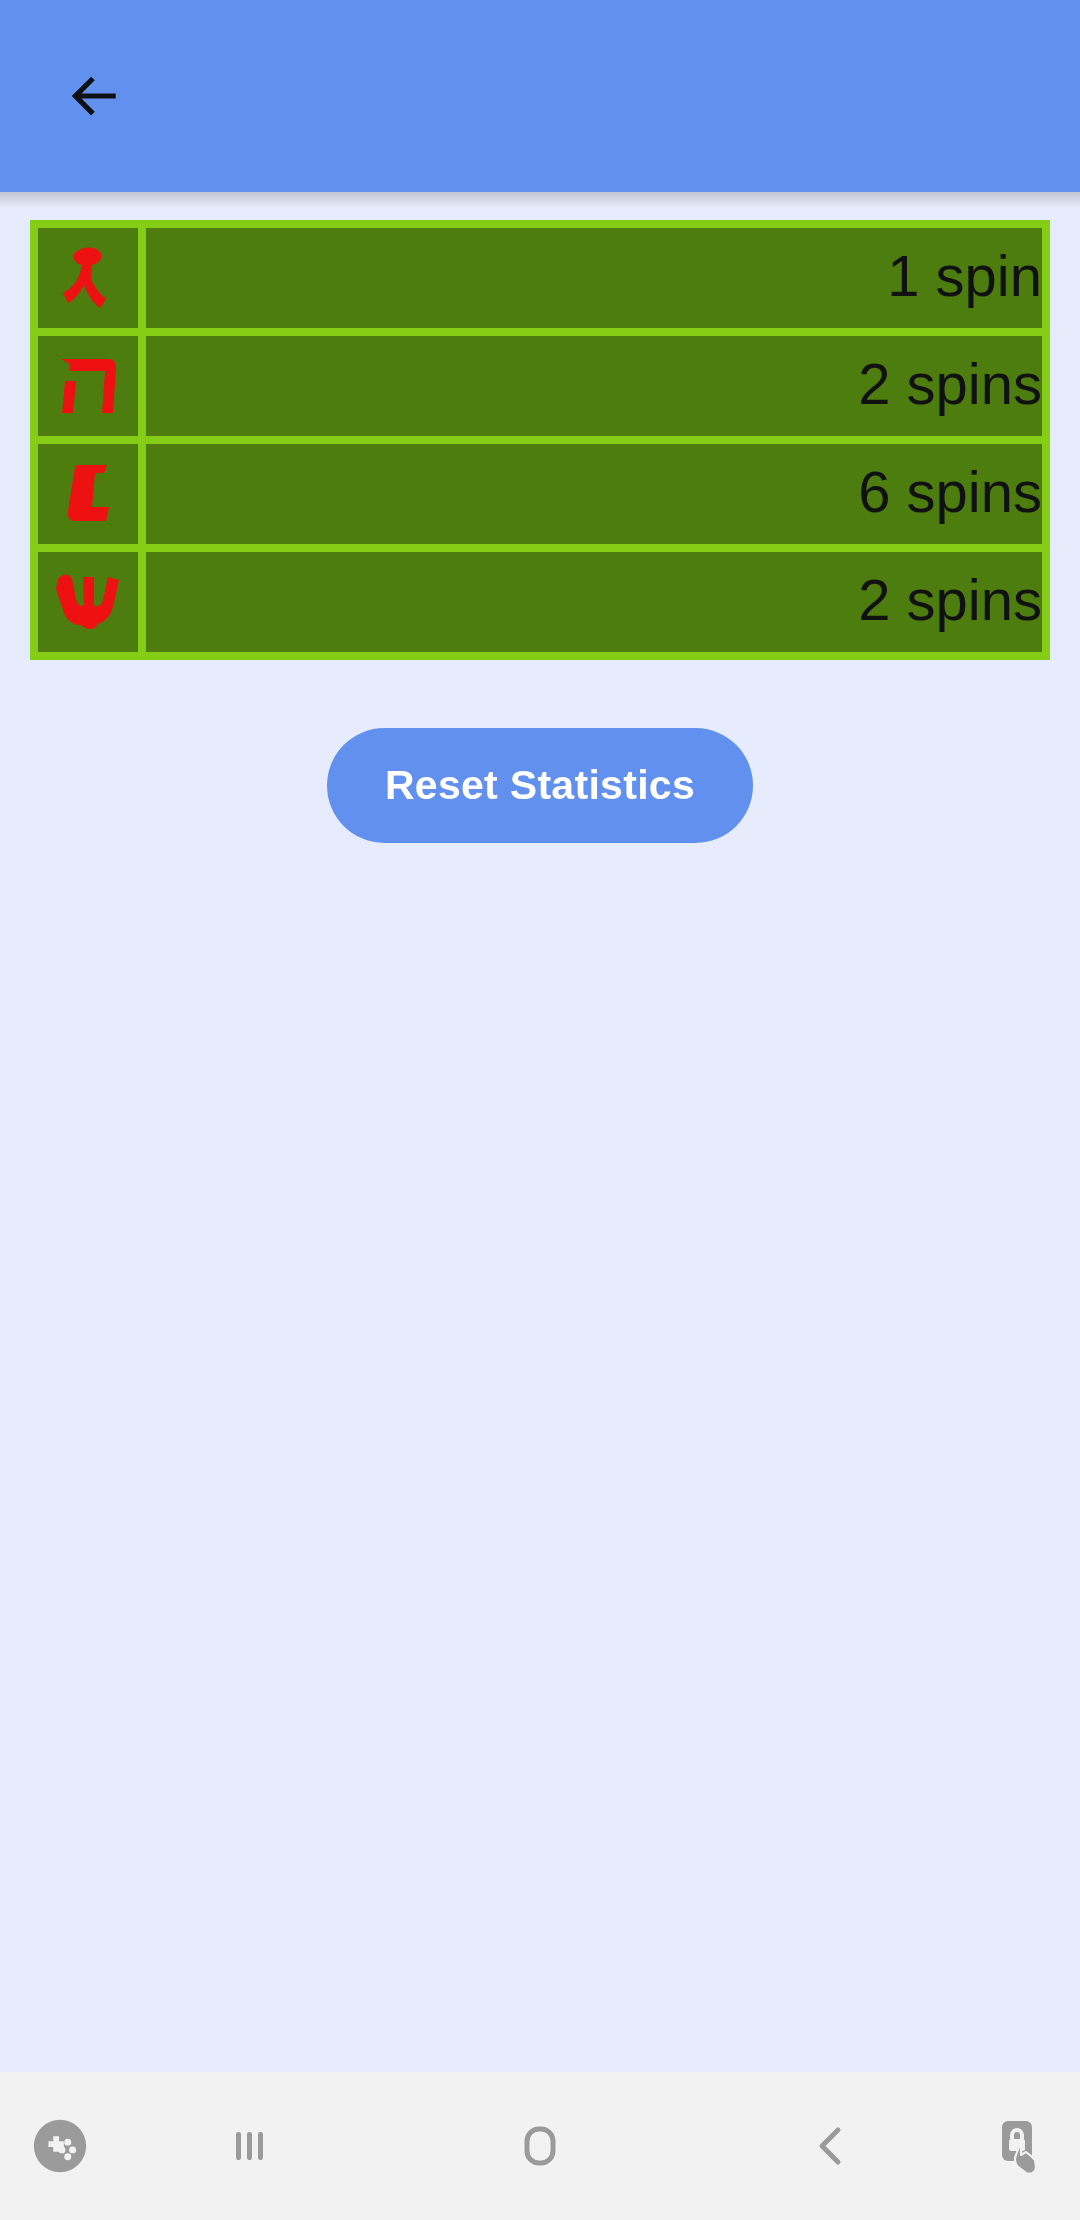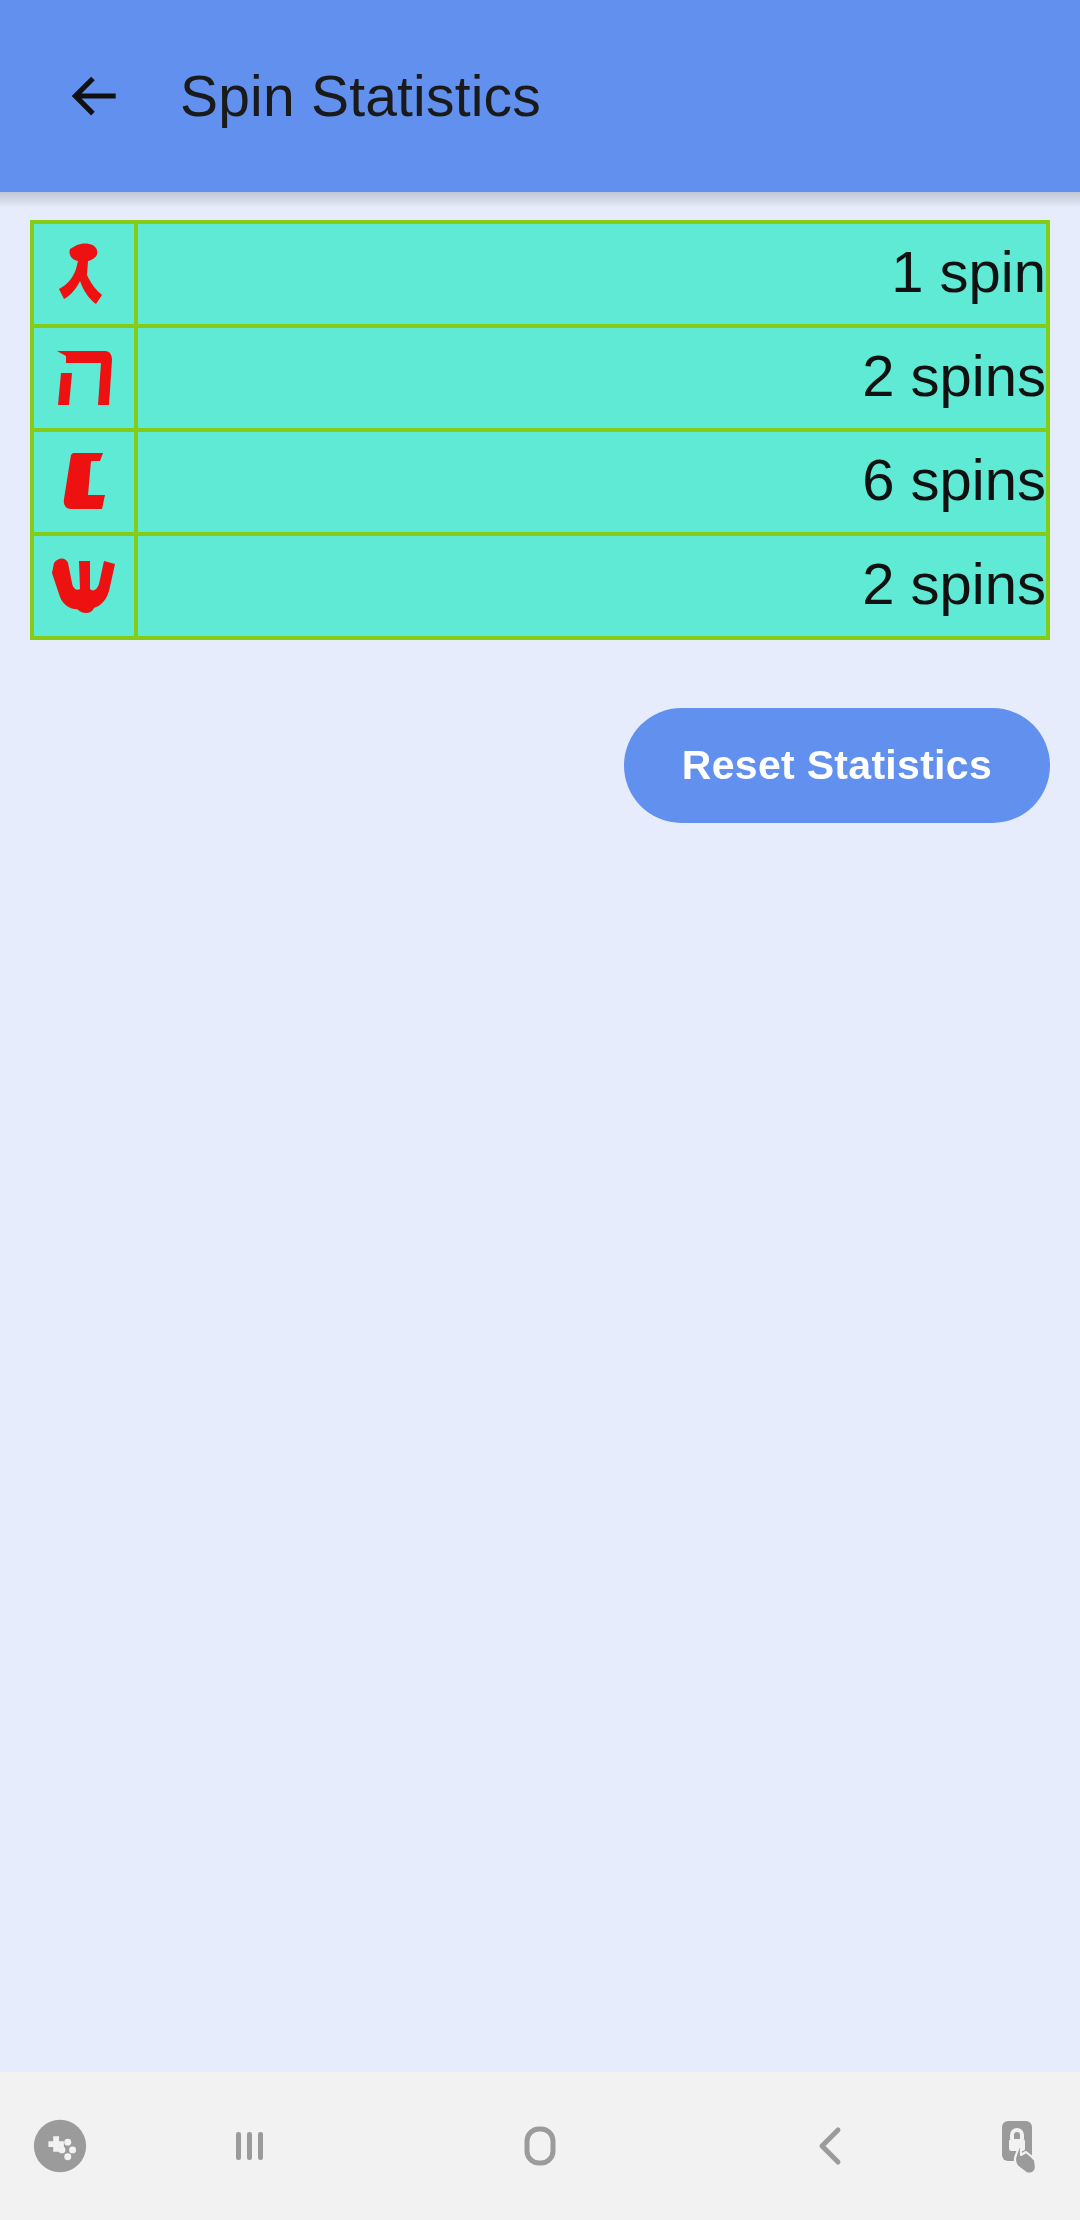--- a/index.html
+++ b/index.html
@@ -153,7 +153,6 @@
       </svg>
     </span>
   </div>
-  <div class="appbar-title">Spin Statistics</div>
 </div>
 <div class="appbar-shadow"></div>
 

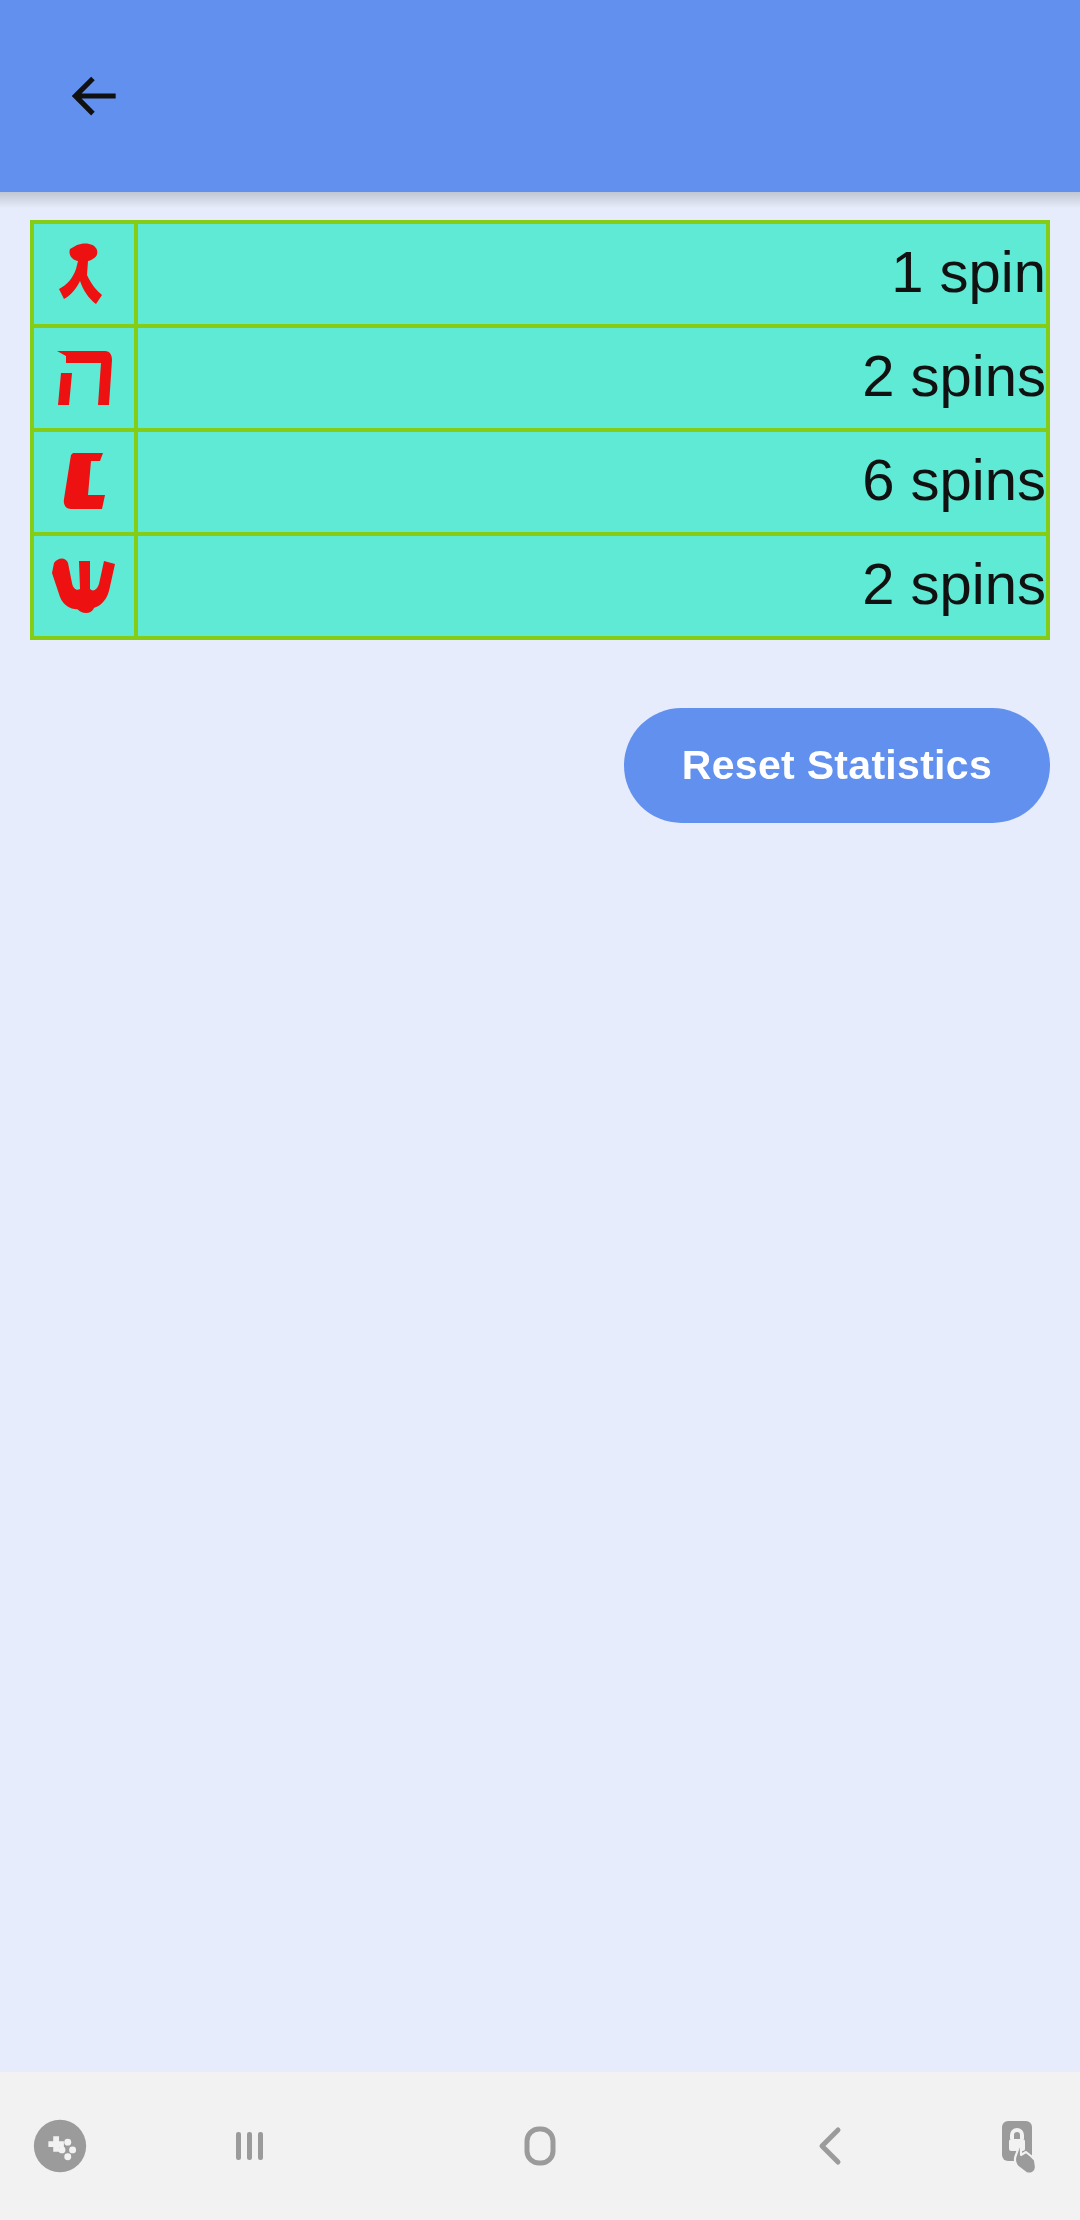--- a/index.html
+++ b/index.html
@@ -69,8 +69,8 @@
     background: #ffffff;
   }
   .stats-table td {
-    border: 4px solid #84cc16;
-    background: #5eead4;
+    border: 8px solid #84cc16;
+    background: #4d7c0f;
     padding: 0;
   }
   .letter-cell {

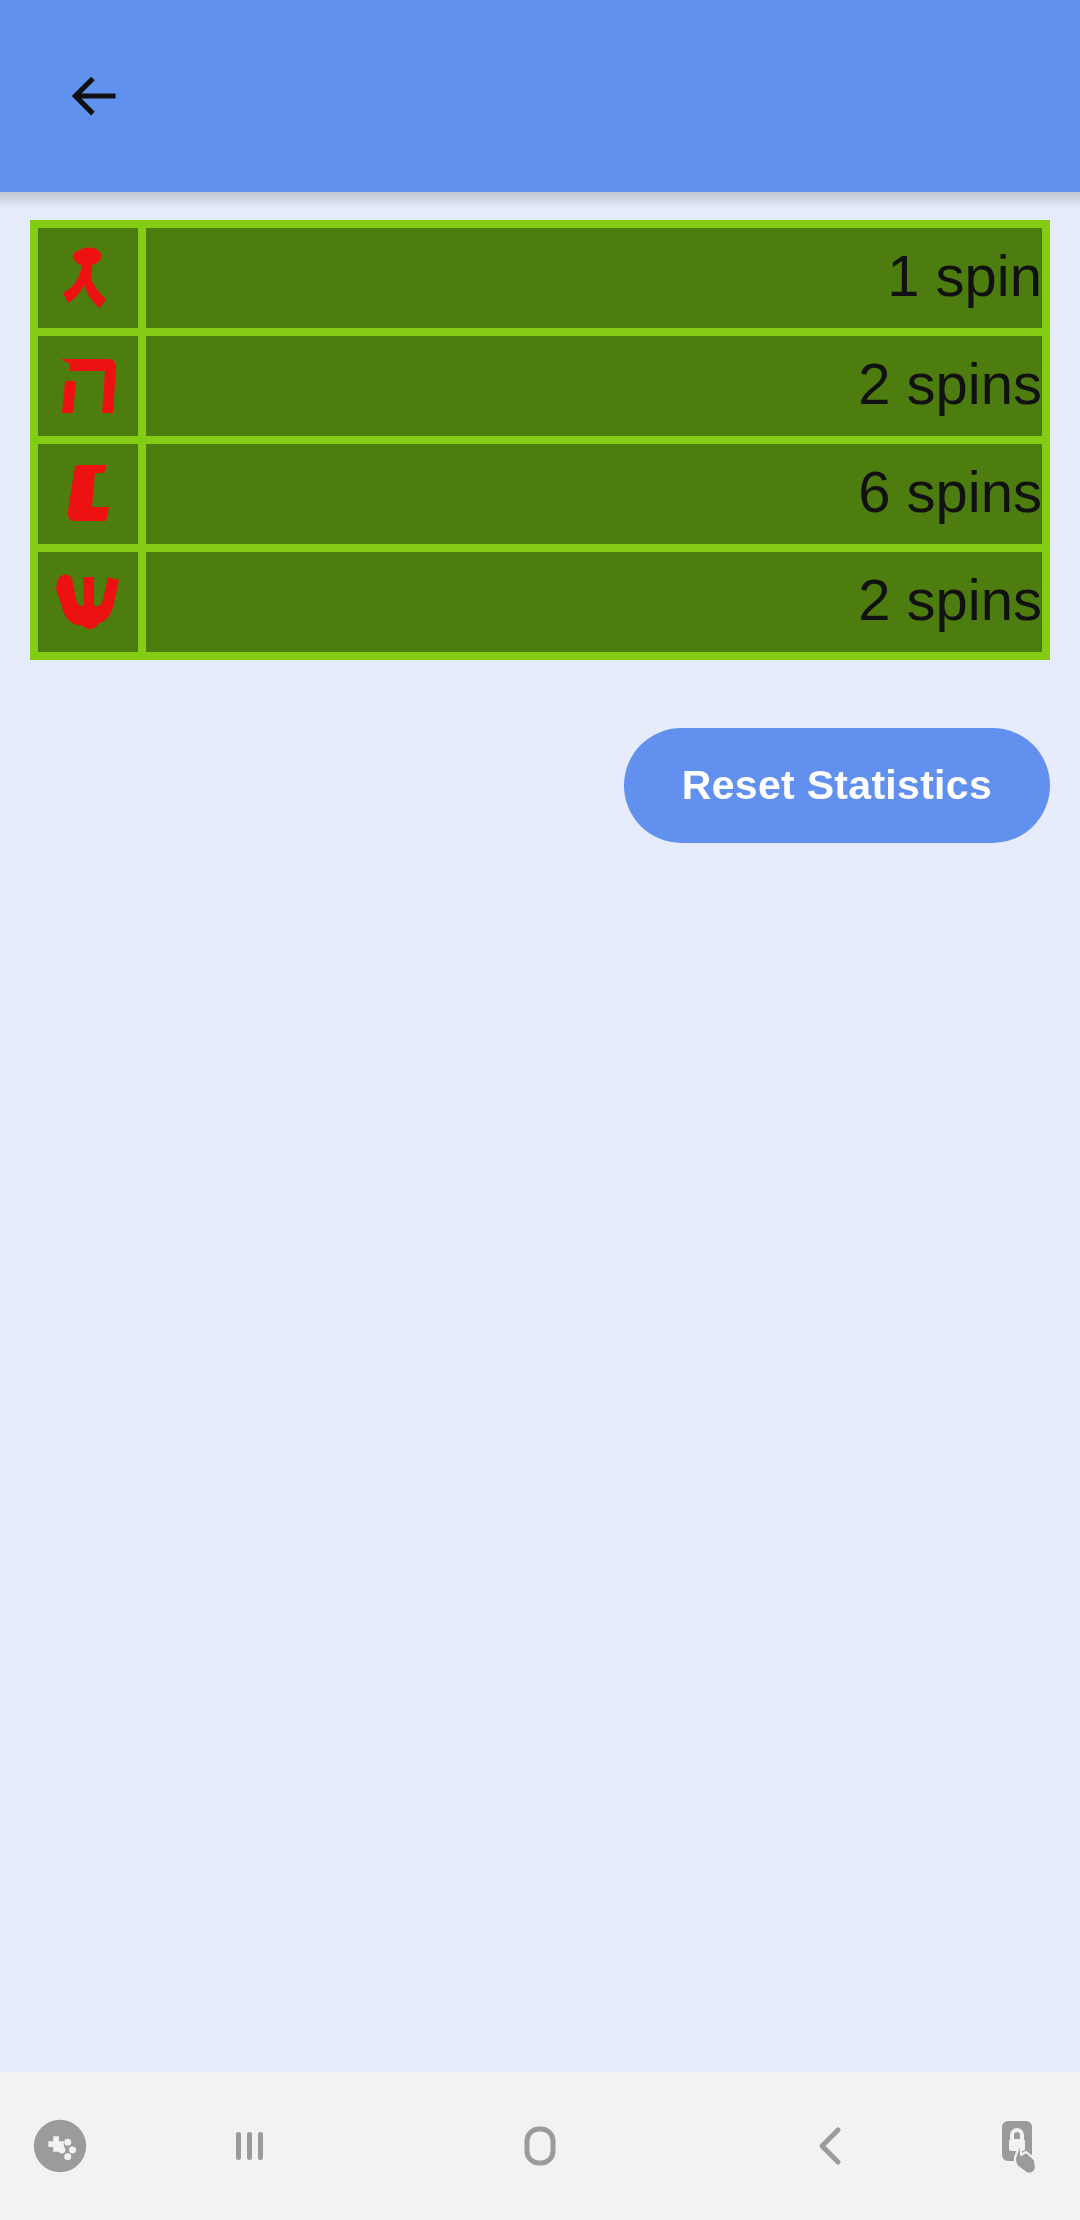--- a/index.html
+++ b/index.html
@@ -101,7 +101,7 @@
   
   .reset-wrap {
     display: flex;
-    justify-content: flex-end;
+    justify-content: center;
     margin-top: 68px;
   }
   .reset-btn {

